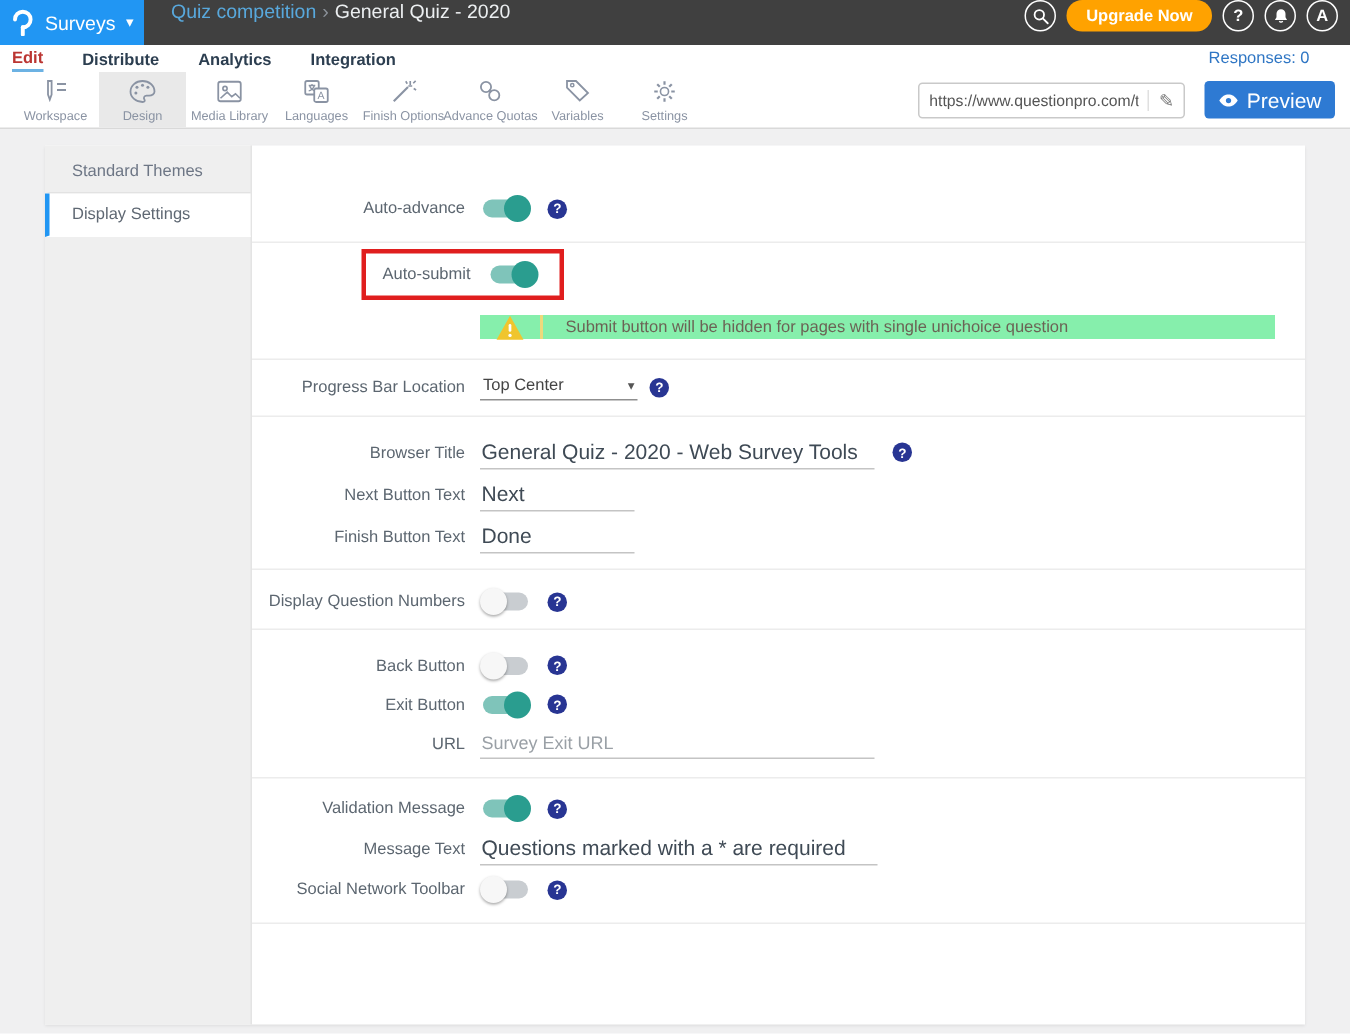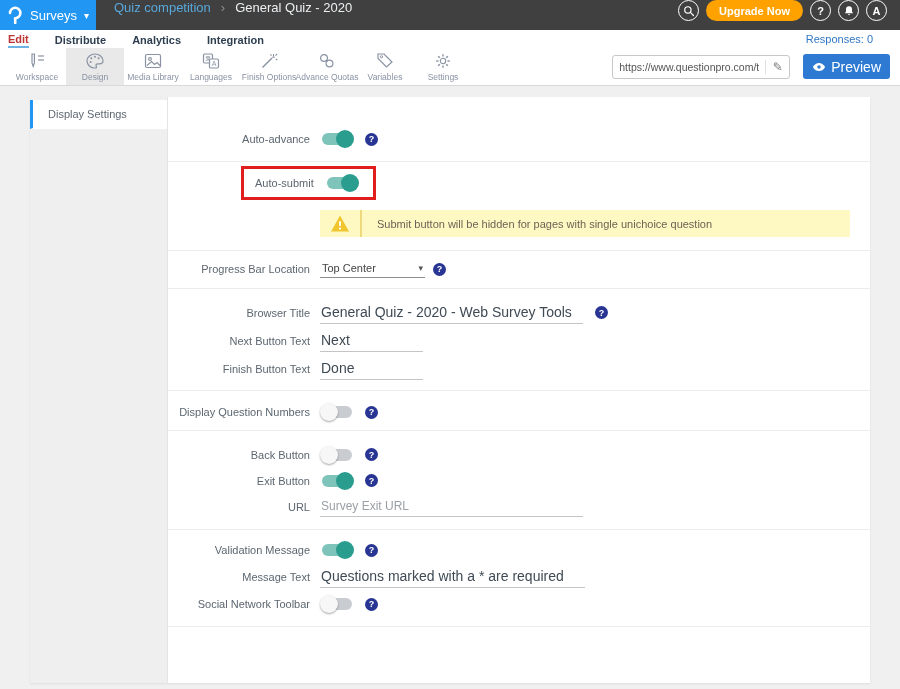--- a/index.html
+++ b/index.html
@@ -12,7 +12,7 @@
   .brand .logo { display:flex; }
   .brand .product { color:#fff; font-size:13px; }
   .brand .caret { color:#fff; font-size:10px; }
-  .breadcrumb { display:flex; align-items:center; gap:10px; margin-left:18px; font-size:13px; }
+  .breadcrumb { display:flex; align-items:center; gap:4px; margin-left:18px; font-size:13px; }
   .bc-folder { color:#58a8dc; cursor:pointer; }
   .bc-sep { color:#8b9199; font-size:13px; }
   .bc-survey { color:#eceff1; }

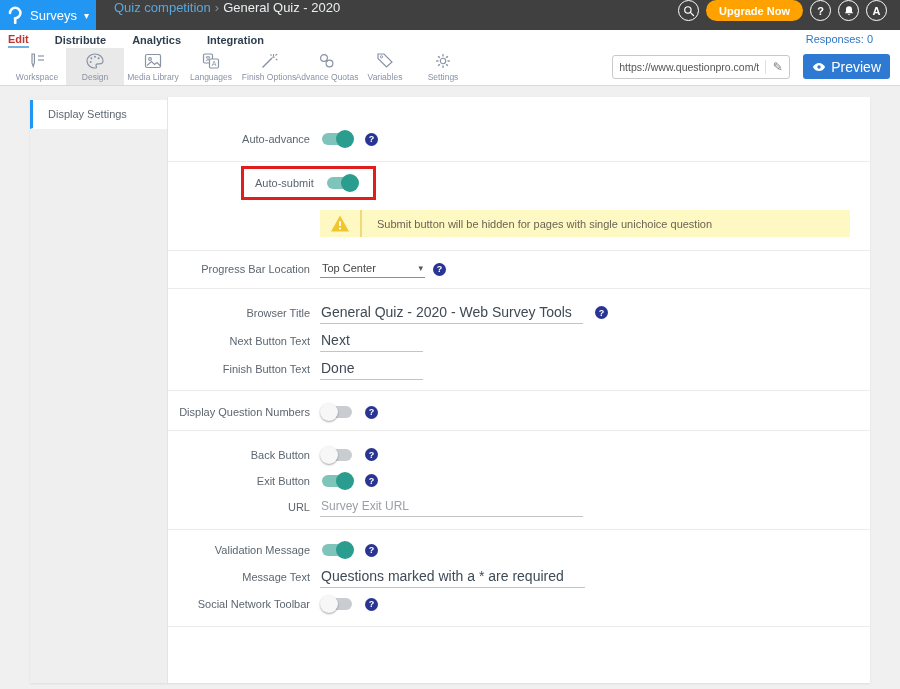--- a/index.html
+++ b/index.html
@@ -16,7 +16,7 @@
   .bc-folder { color:#58a8dc; cursor:pointer; }
   .bc-sep { color:#8b9199; font-size:13px; }
   .bc-survey { color:#eceff1; }
-  .topbar-right { margin-left:auto; display:flex; align-items:center; gap:7px; padding-right:13px; }
+  .topbar-right { margin-left:auto; display:flex; align-items:center; gap:7px; padding-right:8px; }
   .circle-btn { width:21px; height:21px; border:1.5px solid #fff; border-radius:50%; display:flex; align-items:center; justify-content:center; color:#fff; font-size:11px; font-weight:bold; cursor:pointer; background:transparent; }
   .upgrade-btn { height:21px; background:#ffa200; border:none; border-radius:11px; color:#fff; font-weight:bold; font-size:11px; padding:0 13px; cursor:pointer; font-family:"Liberation Sans",sans-serif; }
 

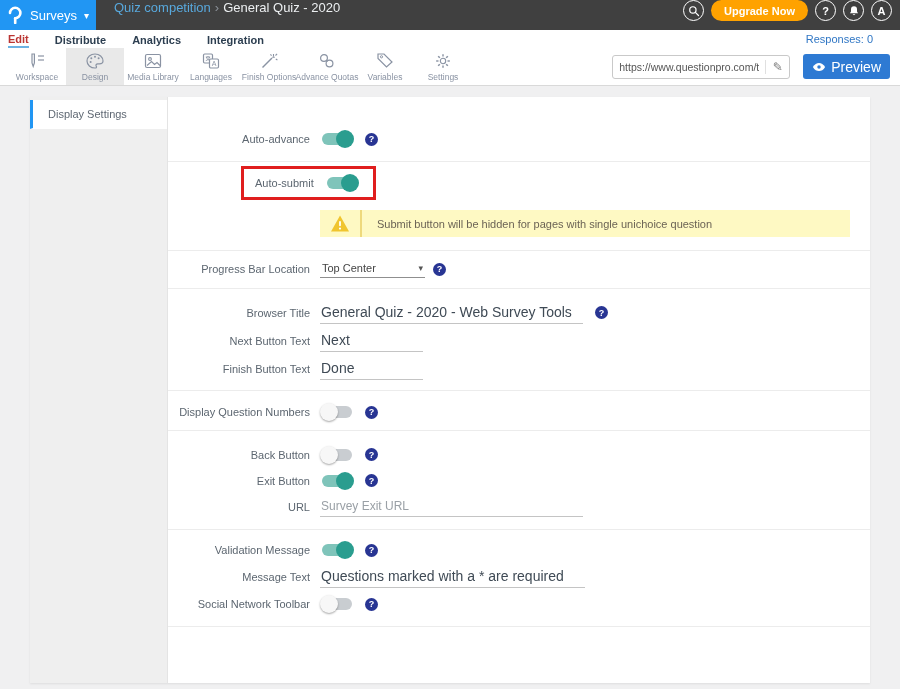--- a/index.html
+++ b/index.html
@@ -225,6 +225,7 @@
 <div class="card">
 
   <div class="side">
+    <div class="side-item">Standard Themes</div>
     <div class="side-item active">Display Settings</div>
   </div>
 

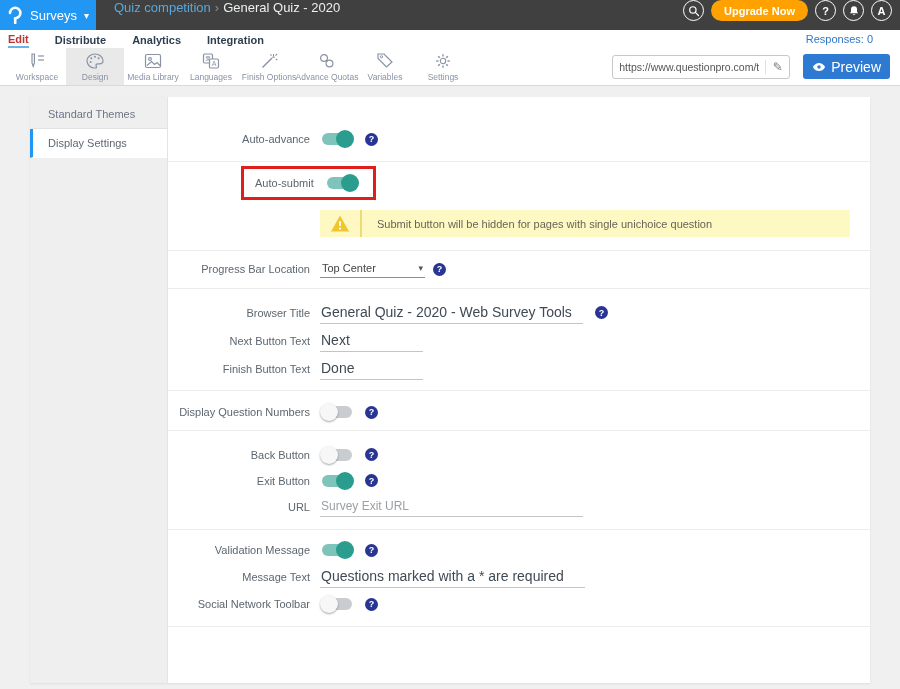--- a/index.html
+++ b/index.html
@@ -72,7 +72,7 @@
   .sec-auto-advance { padding:32px 0 12px; }
   .sec-auto-submit { padding:4px 0 13px; }
   .redbox { display:inline-flex; align-items:center; gap:11px; border:3px solid #e01e1e; padding:4px 14px 4px 11px; margin-left:73px; }
-  .warning { margin:10px 0 0 152px; width:530px; height:27px; background:#fef9c3; display:flex; align-items:center; }
+  .warning { margin:10px 0 0 152px; width:530px; height:16px; background:#86efac; display:flex; align-items:center; }
   .warn-ic { width:42px; display:flex; align-items:center; justify-content:center; align-self:stretch; border-right:2px solid #eed97c; }
   .warn-text { padding-left:15px; font-size:11px; color:#6b6355; }
   .sec-progress { padding:9px 0 10px; }

